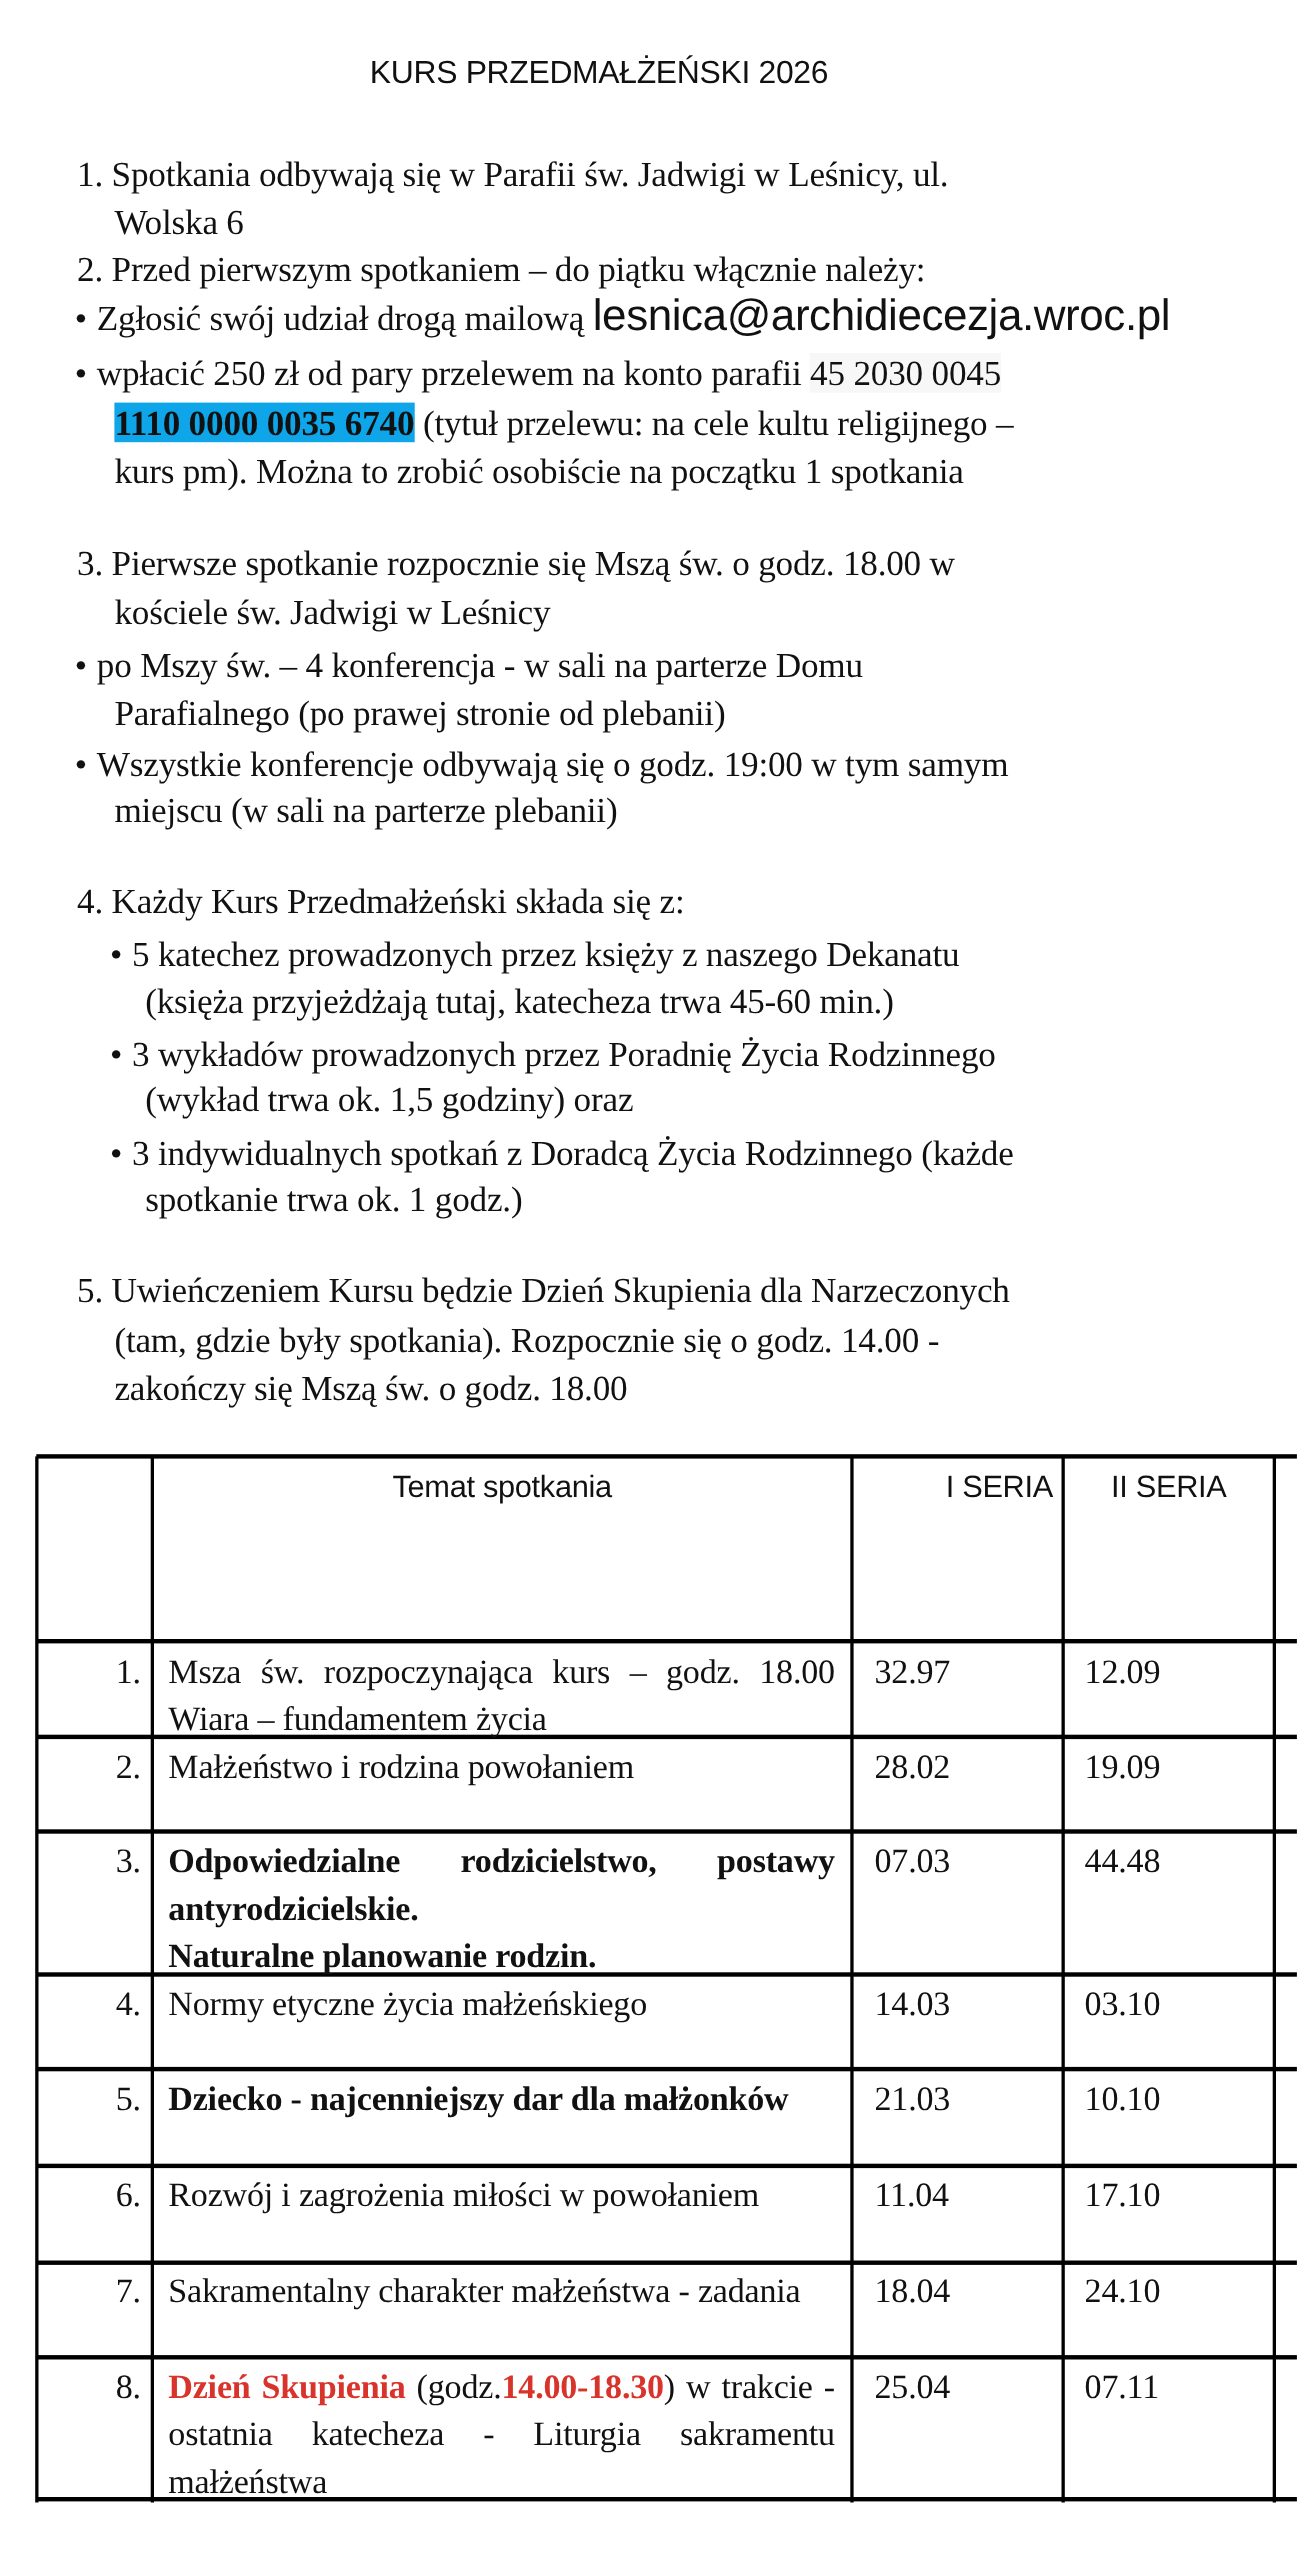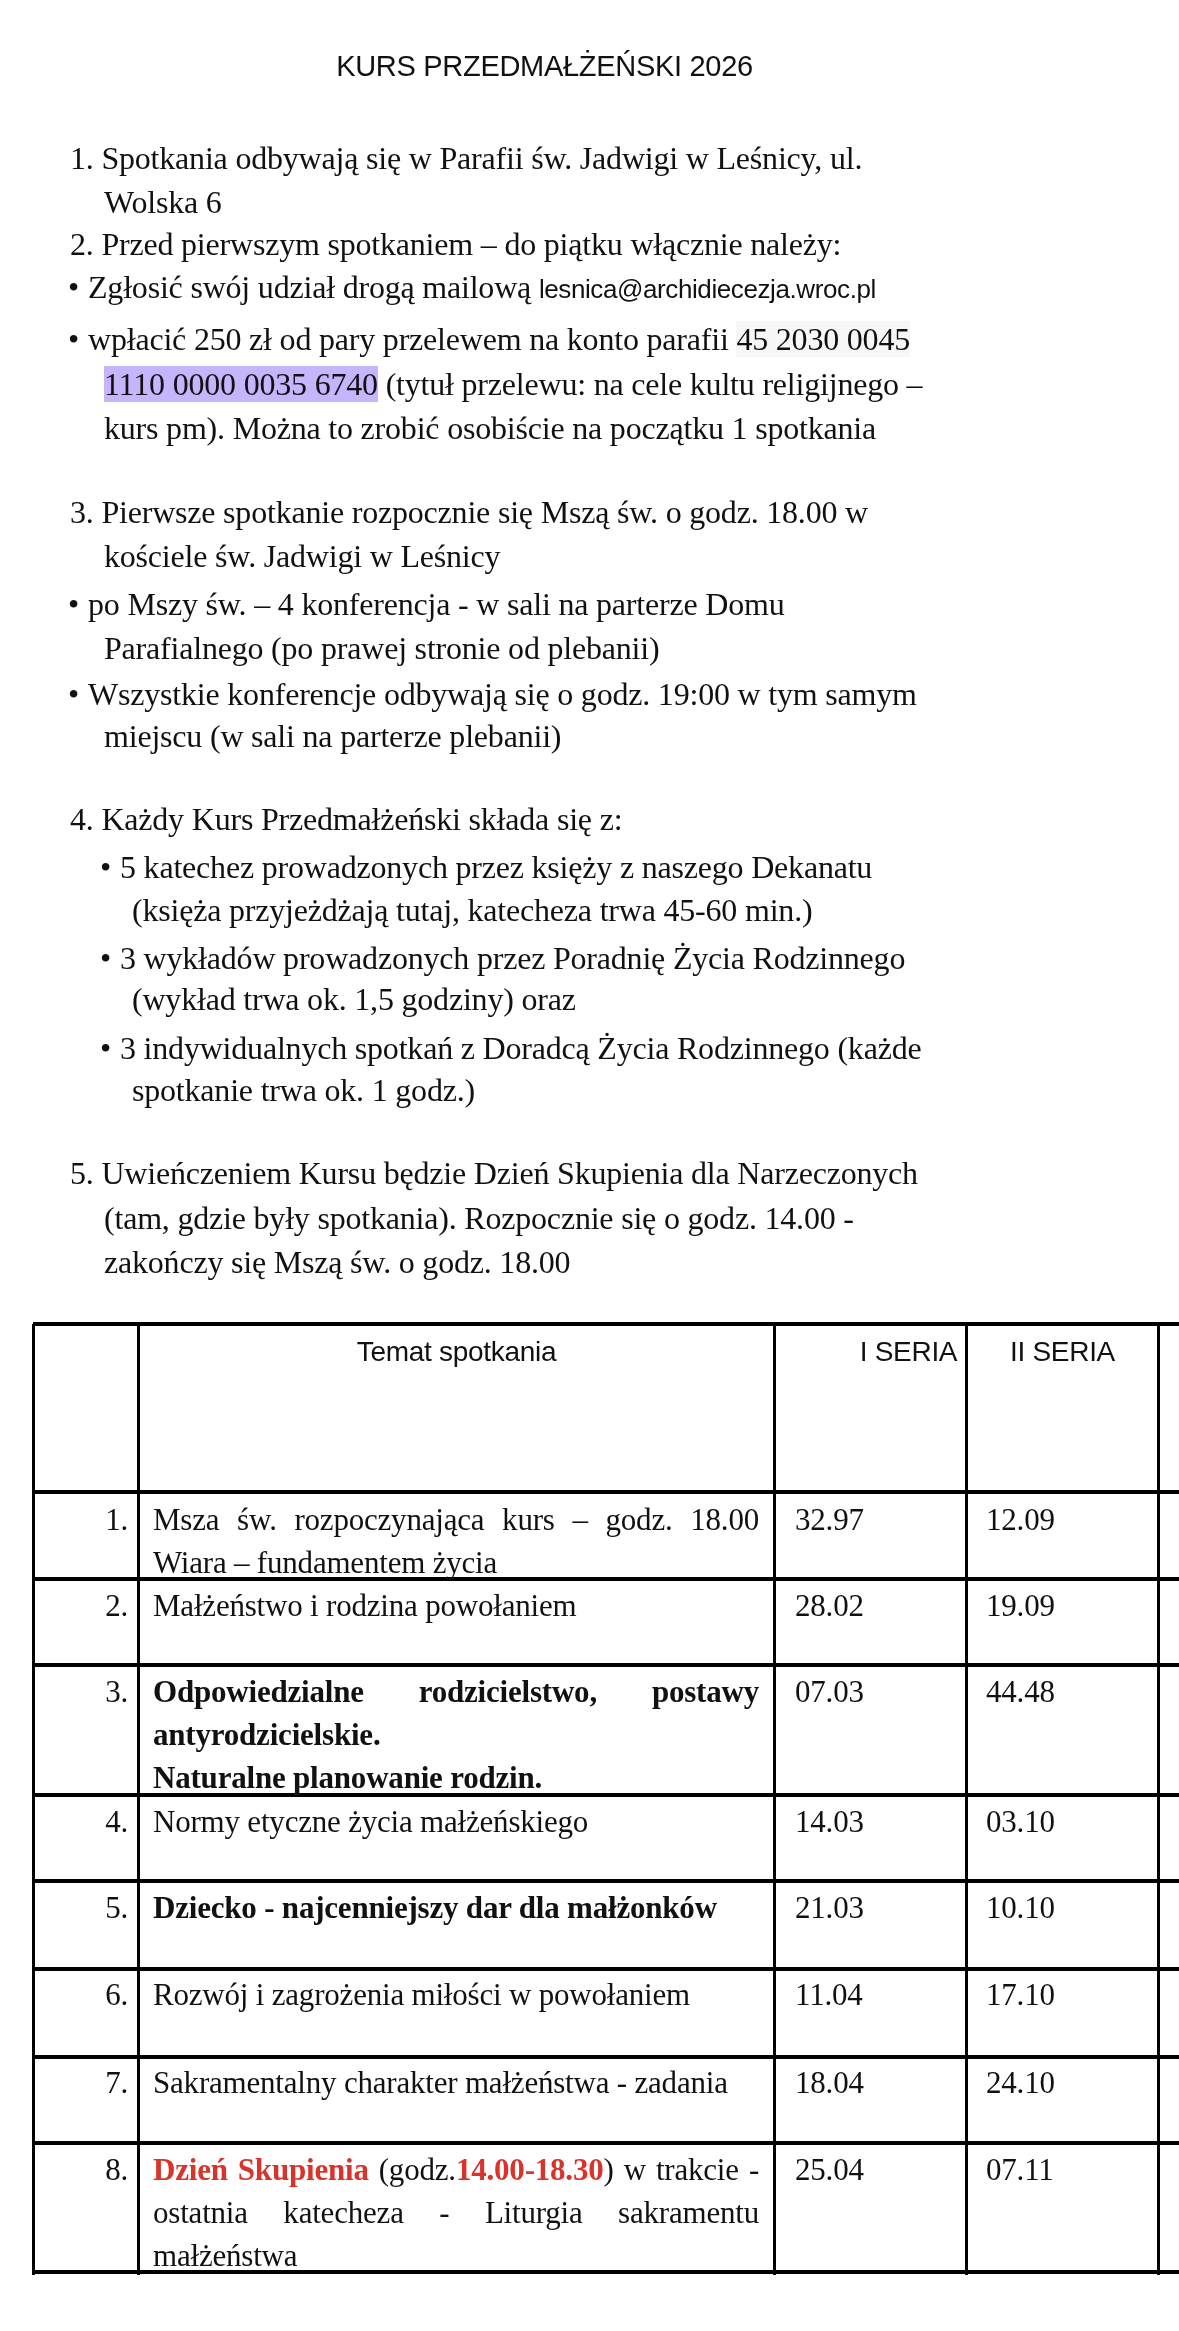--- a/index.html
+++ b/index.html
@@ -17,7 +17,7 @@
     position: absolute; white-space: nowrap;
     font-size: 32px; line-height: 44px; letter-spacing: -0.2px;
   }
-  .sans { font-family: "Liberation Sans", "DejaVu Sans", sans-serif; font-size: 26px; letter-spacing: -0.4px; }
+  .sans { font-family: "Liberation Sans", "DejaVu Sans", sans-serif; font-size: 40px; letter-spacing: -0.4px; }
   .hl { background: #f7f7f7; }
   .bullet { display: inline-block; width: 20px; }
   .hline { position: absolute; left: 33px; width: 1146px; height: 4px; background: #000; }

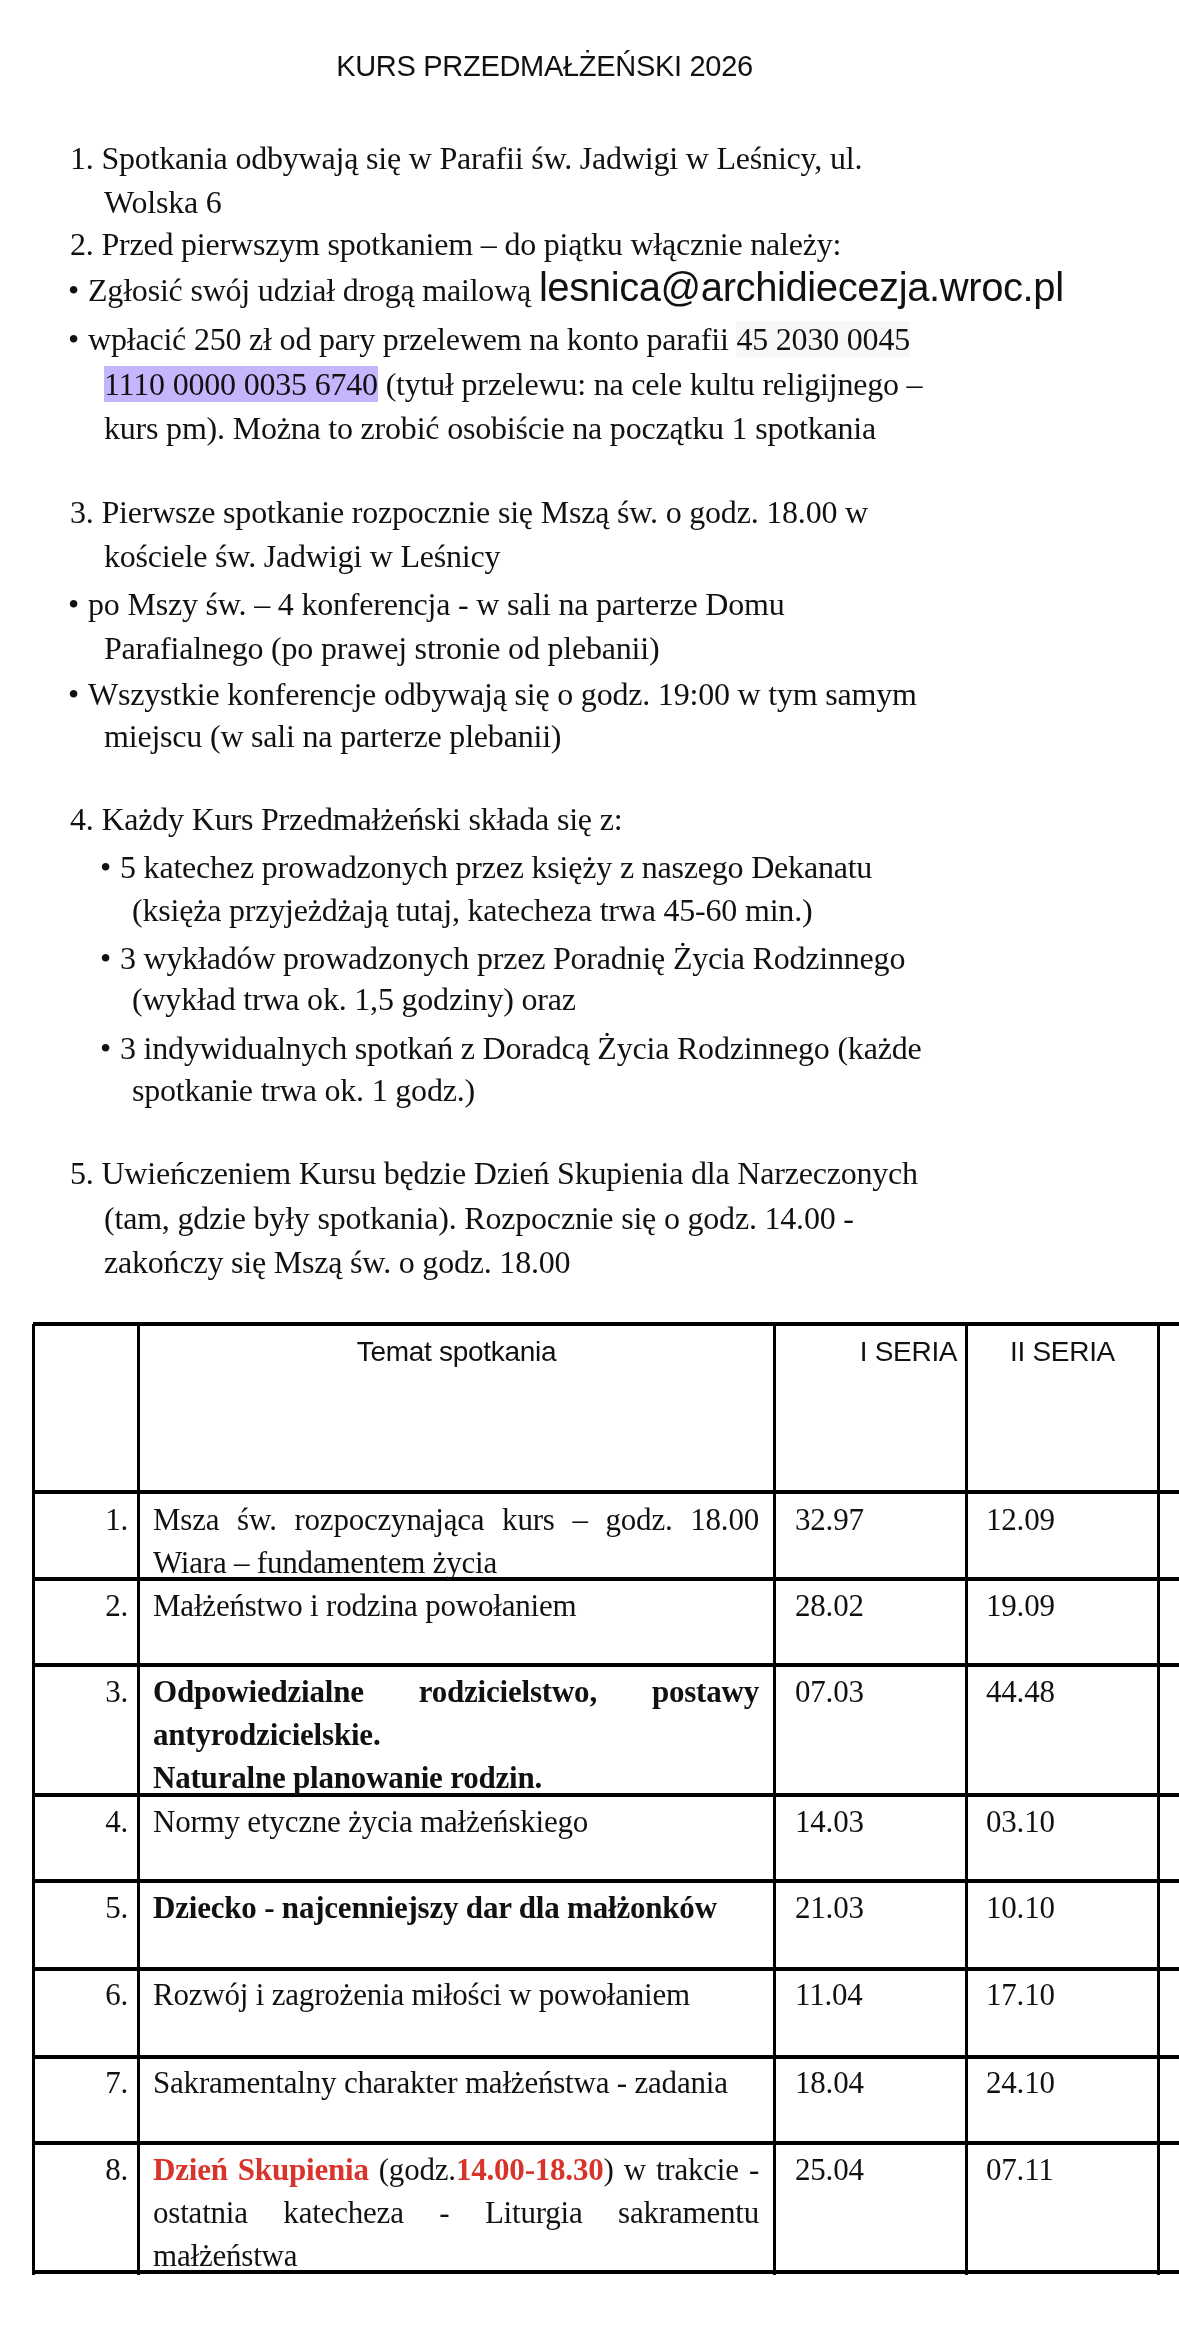--- a/index.html
+++ b/index.html
@@ -54,7 +54,7 @@
   <span class="bullet">•</span><span>wpłacić 250 zł od pary przelewem na konto parafii </span><span class="hl" style="background: rgb(247, 247, 247);">45 2030 0045</span>
 </div>
 <div class="line" style="left:104px; top:362px;">
-  <span class="hl" style="background: #c4b5fd;">1110 0000 0035 6740</span><span> (tytuł przelewu: na cele kultu religijnego –</span>
+  <span class="hl" style="background: #0ea5e9; font-weight: bold;">1110 0000 0035 6740</span><span> (tytuł przelewu: na cele kultu religijnego –</span>
 </div>
 <div class="line" style="left:104px; top:406px;">kurs pm). Można to zrobić osobiście na początku 1 spotkania</div>
 

